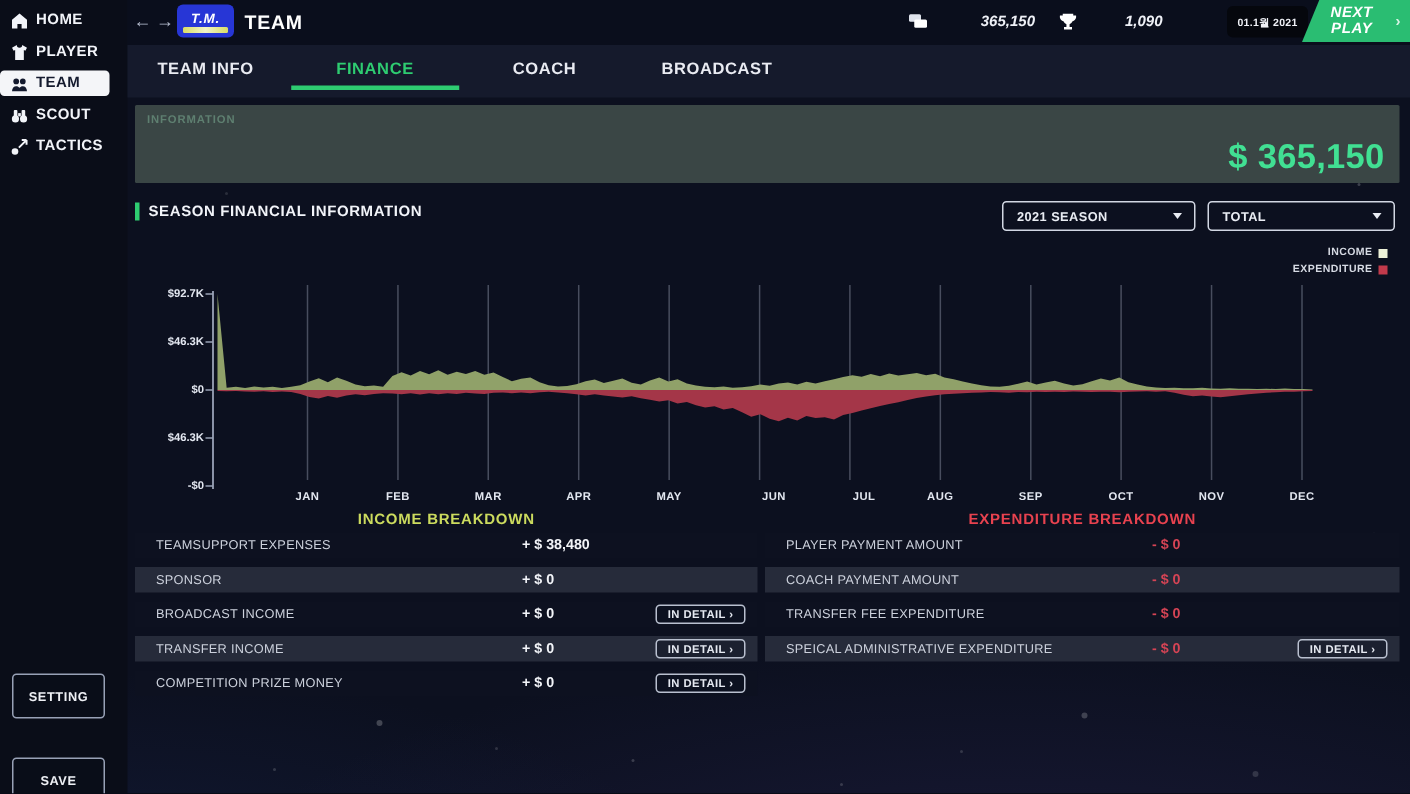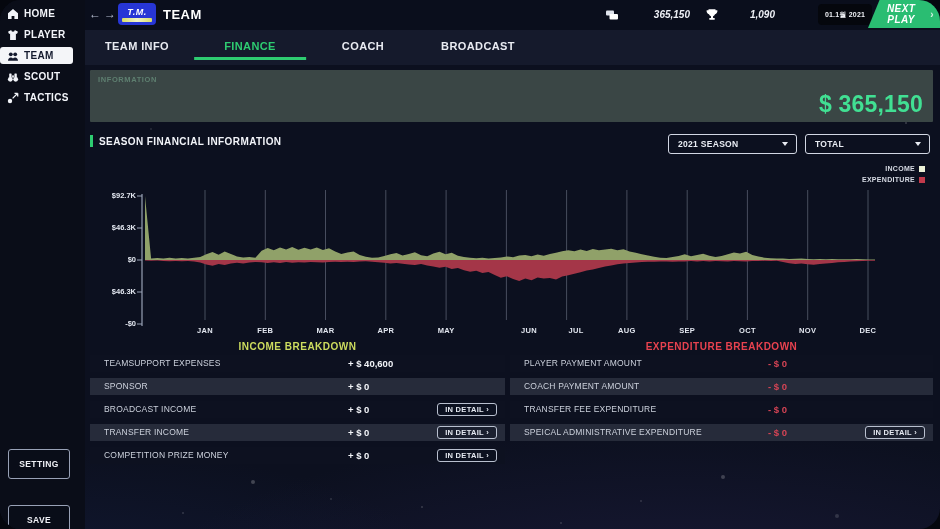--- a/index.html
+++ b/index.html
@@ -8,7 +8,7 @@
     background:
       radial-gradient(900px 320px at 72% 118%, rgba(64,54,128,.28), transparent 62%),
       radial-gradient(640px 240px at 8% 112%, rgba(38,58,130,.20), transparent 60%),
-      #0c101f; border-radius: 21px;}
+      #0c101f;}
   #bg-stars{position:absolute;left:0;top:0;width:2px;height:2px;border-radius:50%;background:transparent;
     box-shadow:252px 481px 0 1px rgba(255,255,255,.22),421px 506px 0 0 rgba(255,255,255,.18),
     182px 512px 0 0 rgba(255,255,255,.16),722px 476px 0 1px rgba(255,255,255,.2),

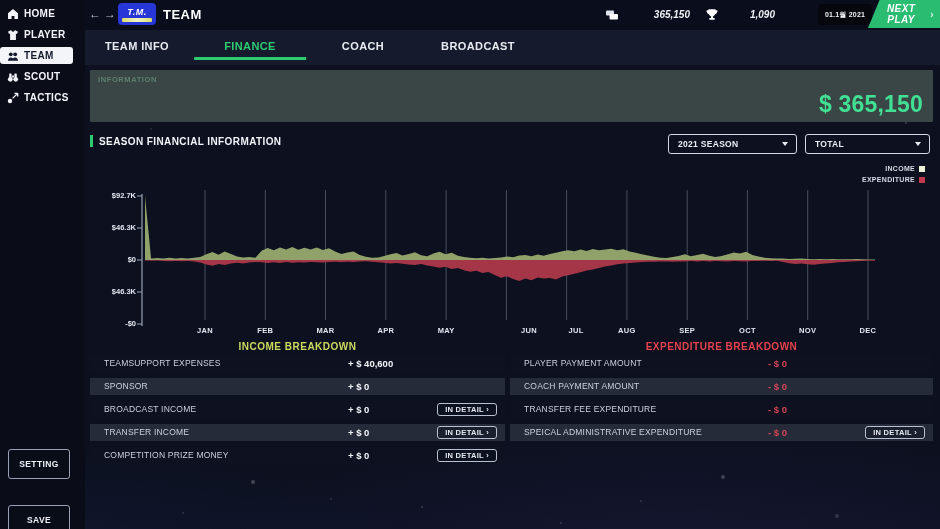--- a/index.html
+++ b/index.html
@@ -249,7 +249,7 @@
         <span class="month-label" style="left: 215.54px;">MAR</span>
         <span class="month-label" style="left: 275.81px;">APR</span>
         <span class="month-label" style="left: 336.08px;">MAY</span>
-        <span class="month-label" style="left: 419px;">JUN</span>
+        <span class="month-label" style="left: 406px;">JUN</span>
         <span class="month-label" style="left: 466px;">JUL</span>
         <span class="month-label" style="left: 516.89px;">AUG</span>
         <span class="month-label" style="left: 577.16px;">SEP</span>

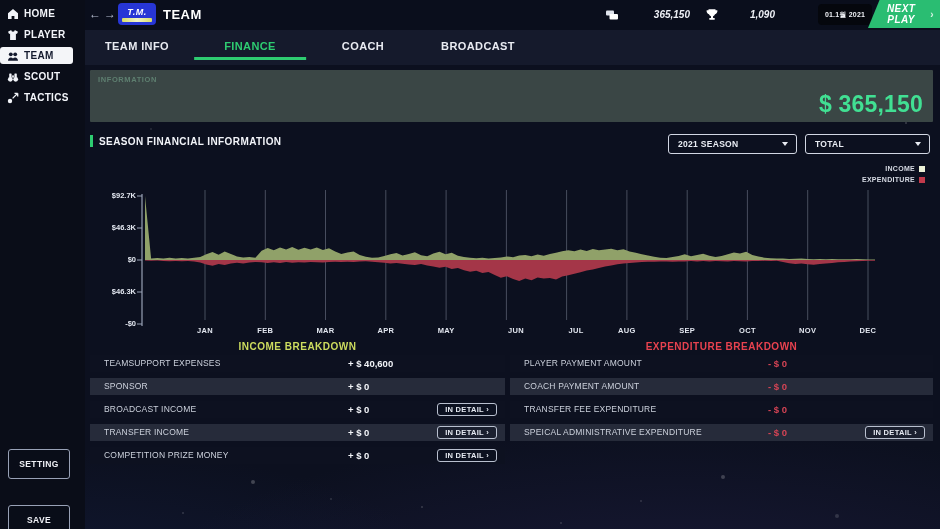--- a/index.html
+++ b/index.html
@@ -264,7 +264,7 @@
 
   <div class="brow c-left shade-a r1">
     <span class="blabel">TEAMSUPPORT EXPENSES</span>
-    <span class="bval pos">+ $ 40,600</span>
+    <span class="bval pos">+ $ 38,480</span>
 
   </div>
   <div class="brow c-left shade-b r2">

